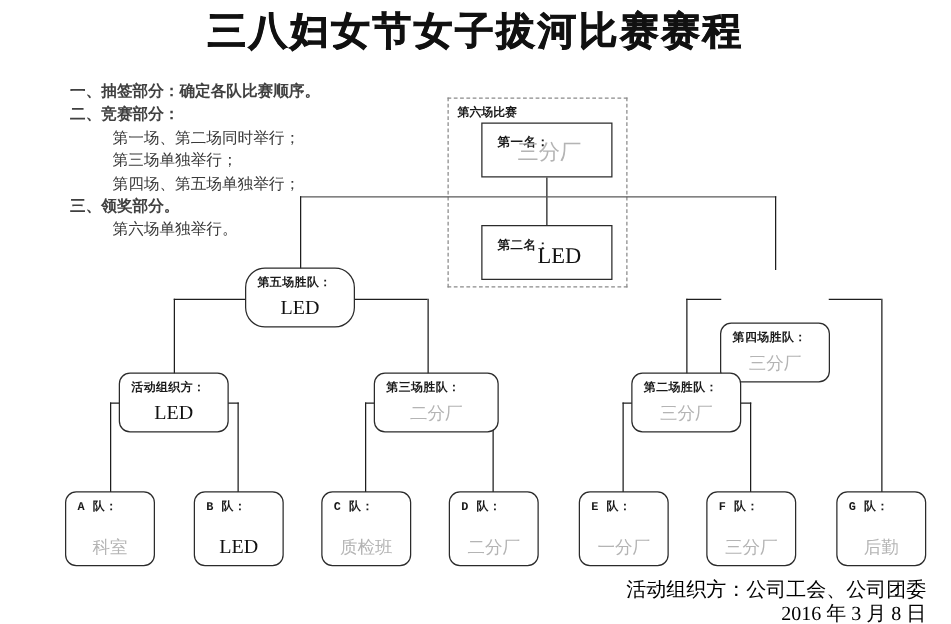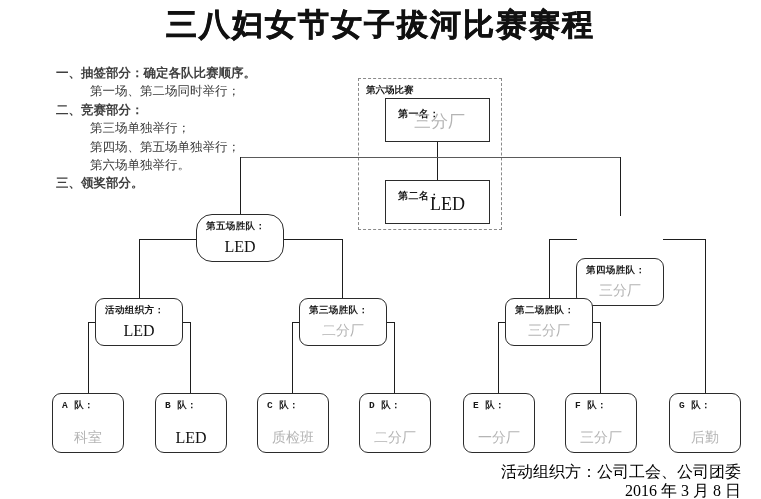--- a/index.html
+++ b/index.html
@@ -98,8 +98,8 @@
 
   <div class="rules">
     <div class="rule-line head">一、抽签部分：确定各队比赛顺序。</div>
+    <div class="rule-line head">二、竞赛部分：</div>
     <div class="rule-line indent">第一场、第二场同时举行；</div>
-    <div class="rule-line head">二、竞赛部分：</div>
     <div class="rule-line indent">第三场单独举行；</div>
     <div class="rule-line indent">第四场、第五场单独举行；</div>
     <div class="rule-line indent">第六场单独举行。</div>

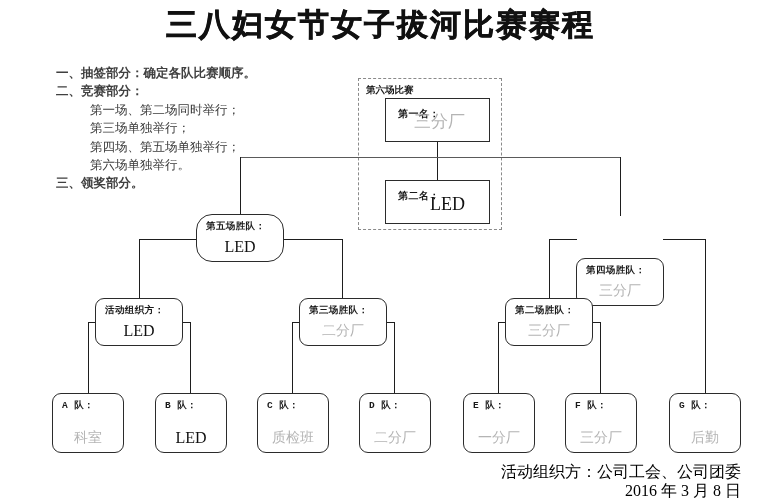--- a/index.html
+++ b/index.html
@@ -102,8 +102,8 @@
     <div class="rule-line indent">第一场、第二场同时举行；</div>
     <div class="rule-line indent">第三场单独举行；</div>
     <div class="rule-line indent">第四场、第五场单独举行；</div>
+    <div class="rule-line head">三、领奖部分。</div>
     <div class="rule-line indent">第六场单独举行。</div>
-    <div class="rule-line head">三、领奖部分。</div>
   </div>
 
   <div class="group-dashed" style="left:358px;top:78px;width:144px;height:152px;"></div>

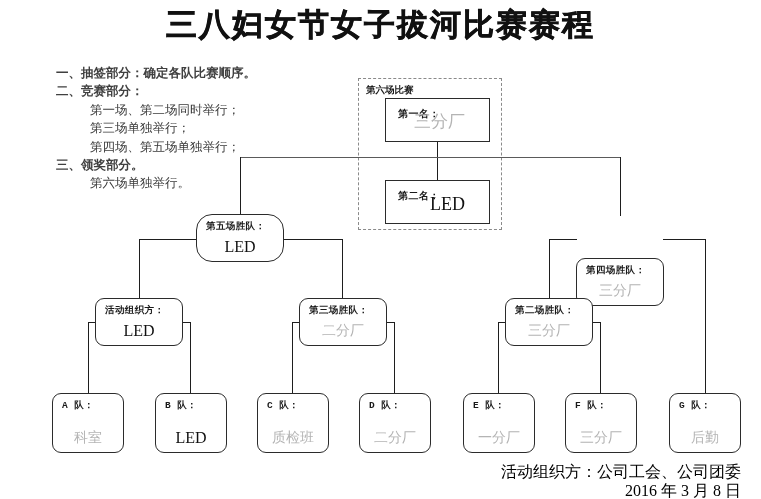--- a/index.html
+++ b/index.html
@@ -150,7 +150,7 @@
     <span class="val en">LED</span>
   </div>
 
-  <div class="node rounded" style="left:299px;top:298px;width:88px;height:48px;">
+  <div class="node rounded" style="left:299px;top:298px;width:100px;height:48px;">
     <span class="cap">第三场胜队：</span>
     <span class="val cn">二分厂</span>
   </div>

